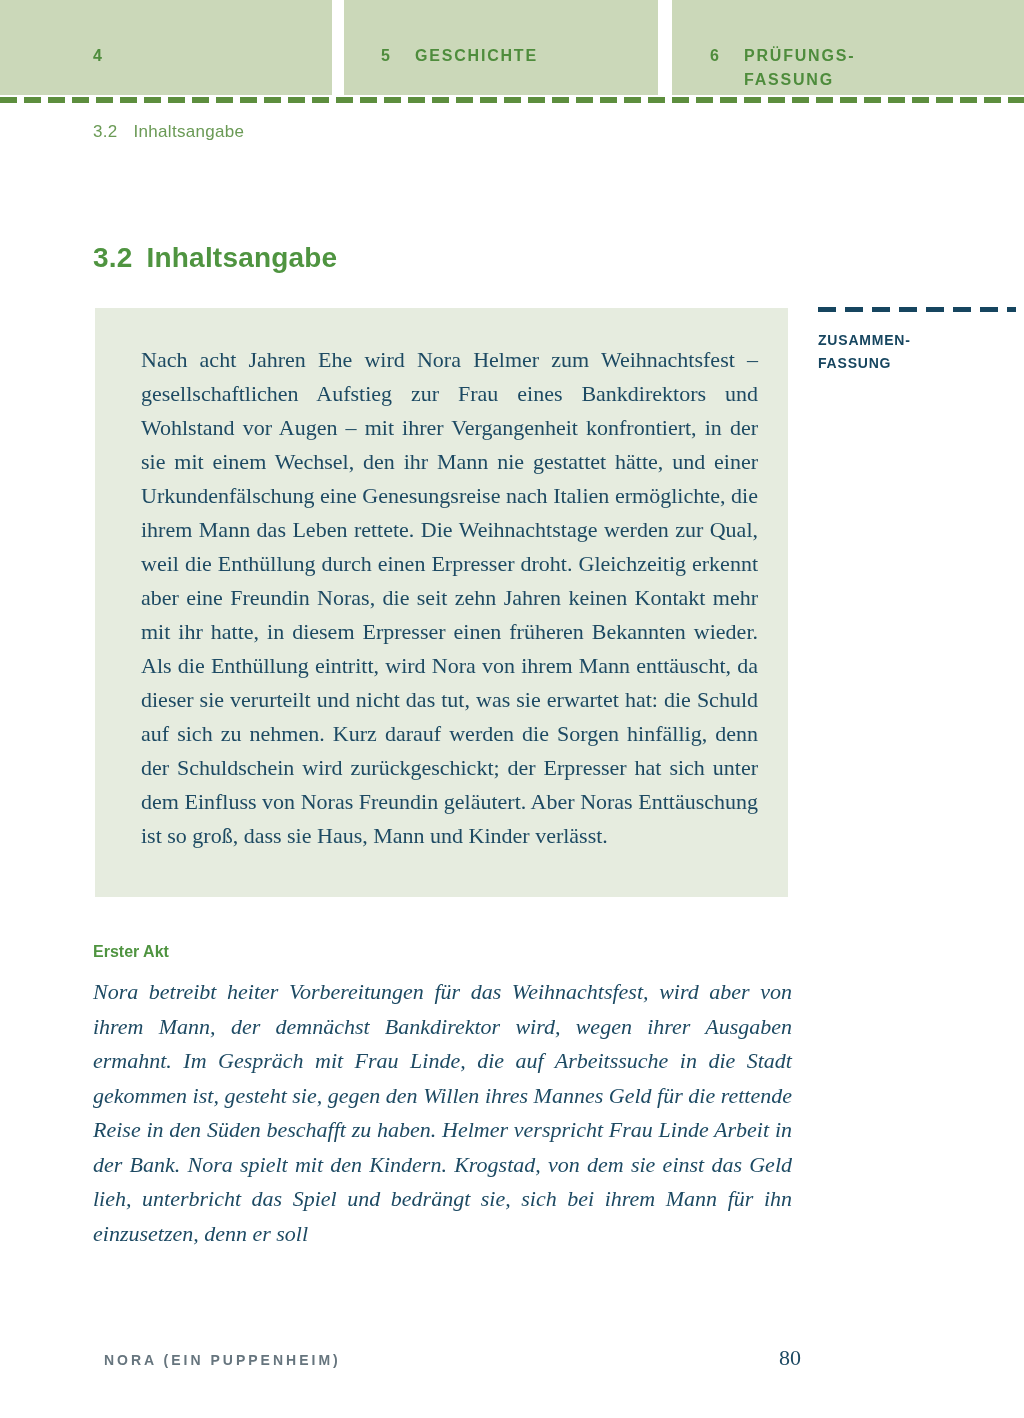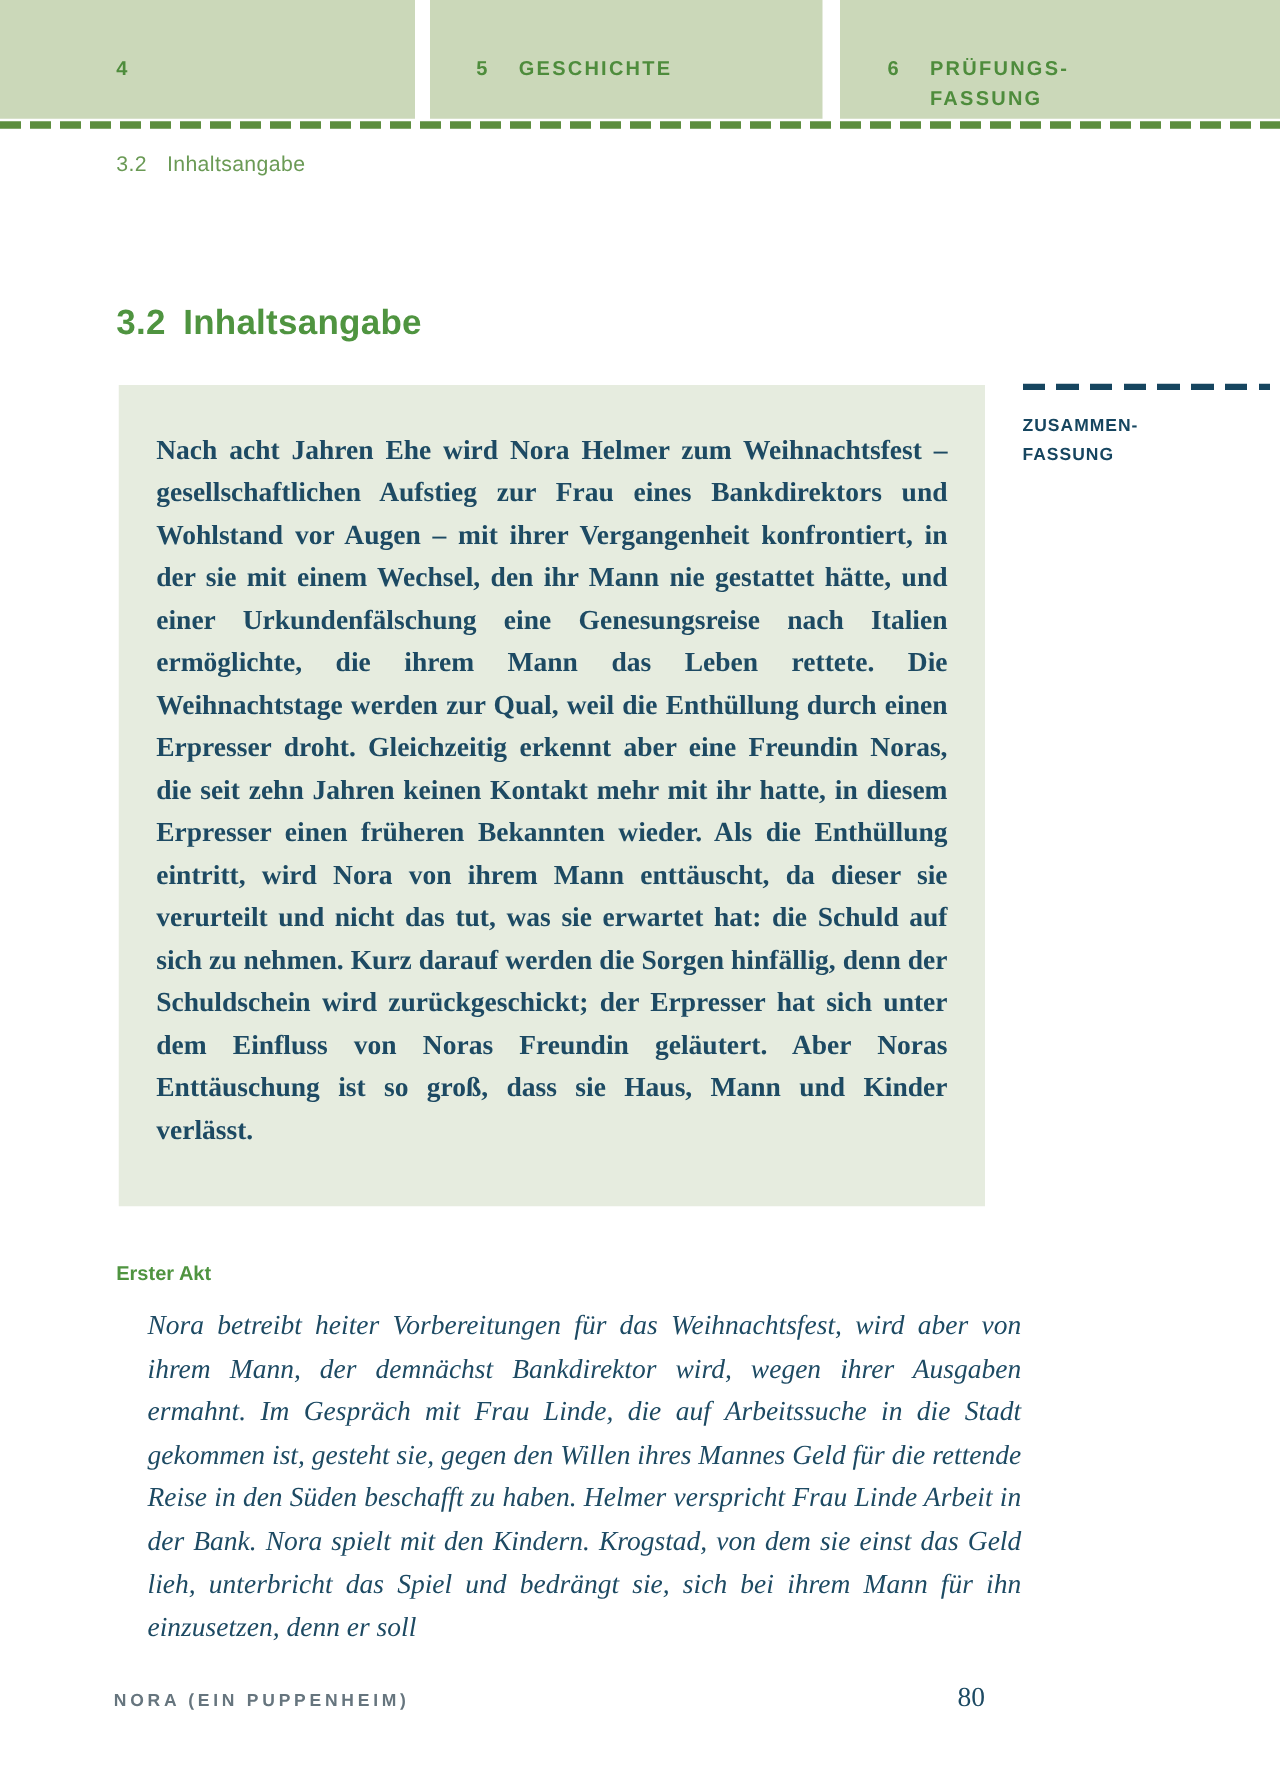--- a/index.html
+++ b/index.html
@@ -61,8 +61,7 @@
   .summary-box{
     margin:33px 0 0 95px; width:693px;
     background:var(--summary_bg,#e6ecdf);
-    padding:35px 30px 44px 30px;
-    font-weight:bold;
+    padding:35px 30px 44px 46px;
   }
   .summary-box p{
     font-family:"Liberation Serif", serif;

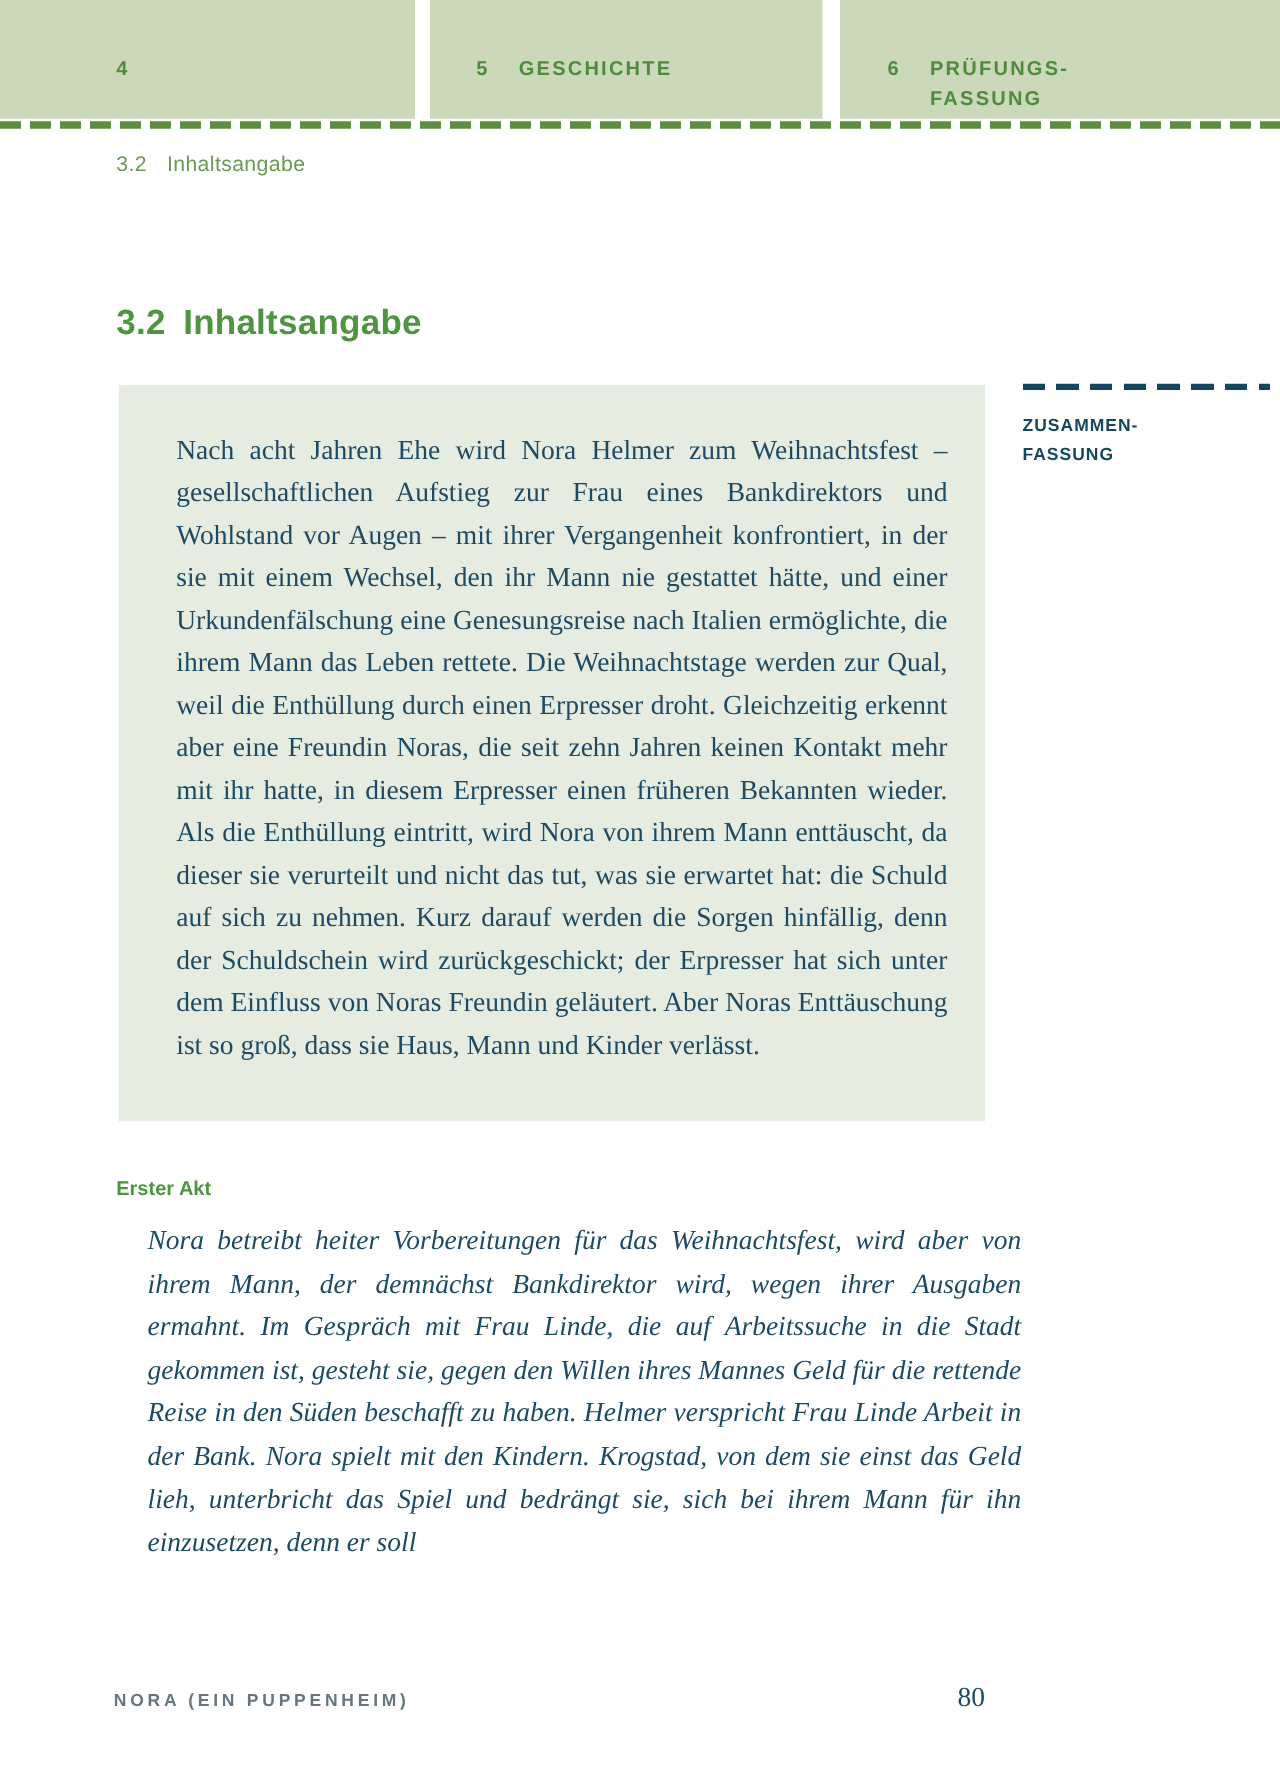--- a/index.html
+++ b/index.html
@@ -86,7 +86,7 @@
     font-size:16px; line-height:26px; font-weight:700;
   }
   .act-text{
-    margin:10px 0 0 118px; width:699px;
+    margin:10px 0 0 93px; width:699px;
     font-family:"Liberation Serif", serif; font-style:italic;
     color:var(--navy,#1d4a63);
     font-size:22px; line-height:34.5px;

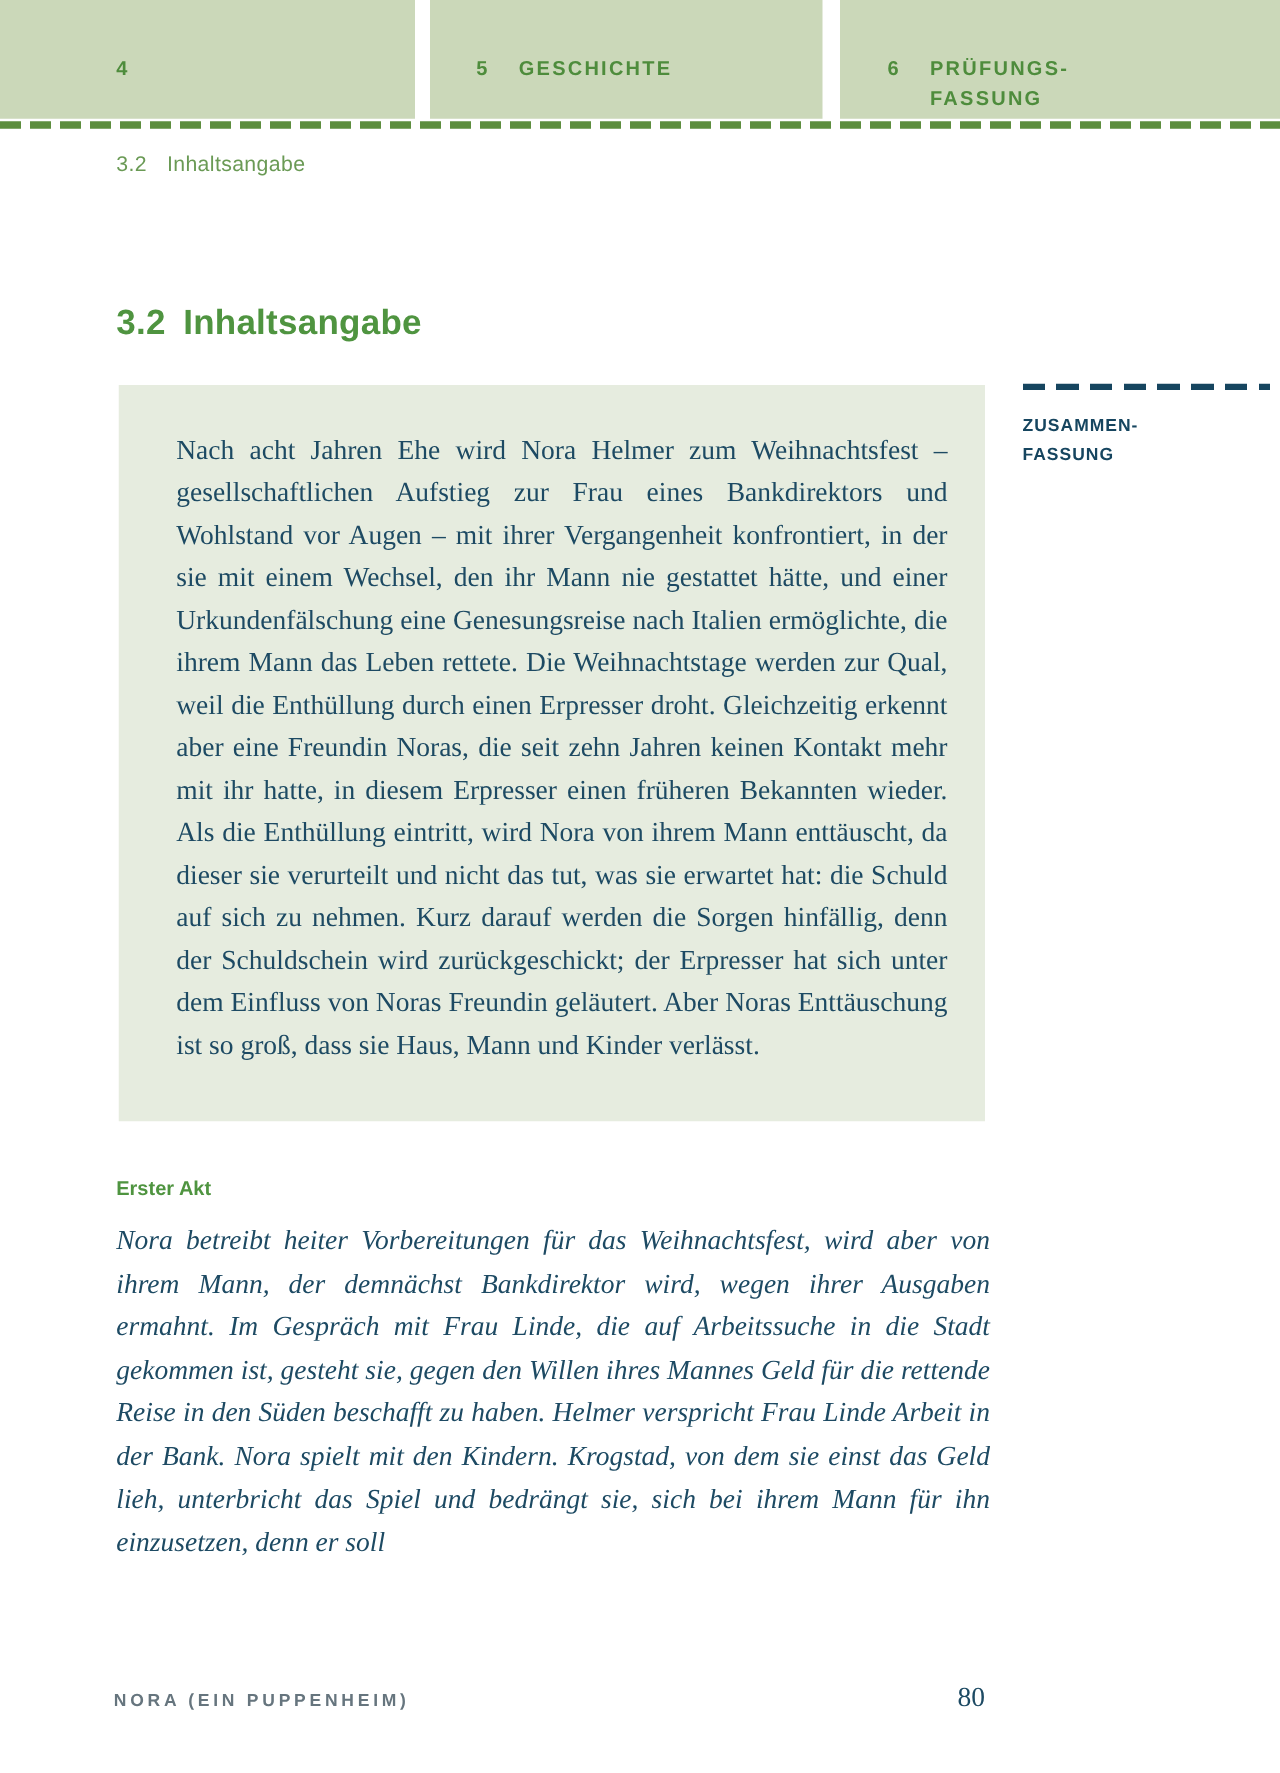--- a/index.html
+++ b/index.html
@@ -95,7 +95,7 @@
 
   
   .page-footer{
-    position:absolute; left:91px; top:1345px; width:697px;
+    position:absolute; left:104px; top:1345px; width:697px;
     display:flex; justify-content:space-between; align-items:baseline;
   }
   .footer-title{

